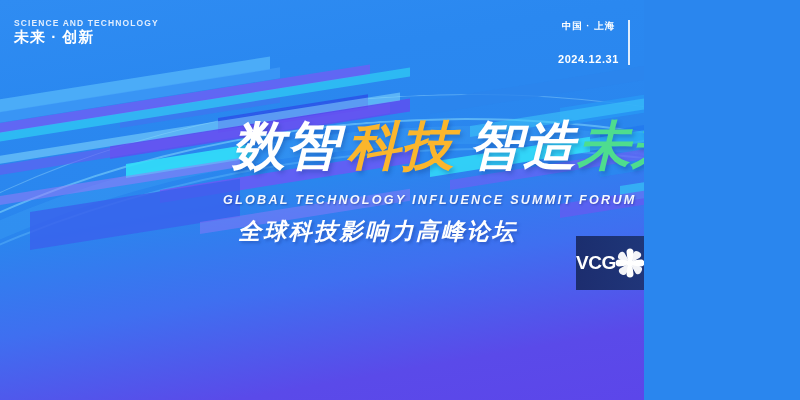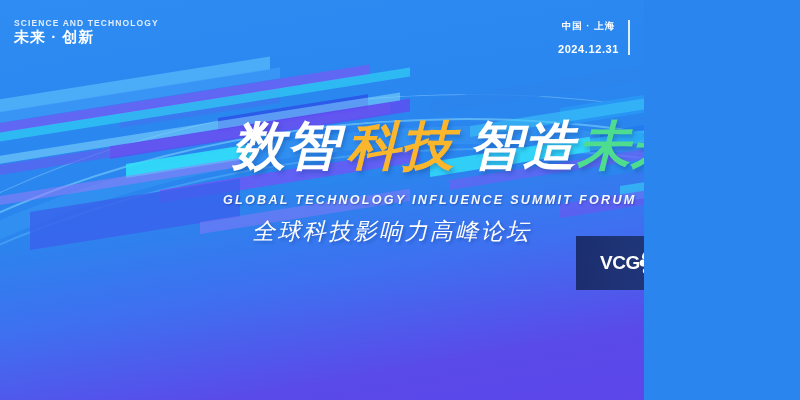--- a/index.html
+++ b/index.html
@@ -62,7 +62,7 @@
     border-right:2px solid rgba(255,255,255,.85);
   }
   .meta .place{ font-size:9.5px; color:#ffffff; letter-spacing:1px; font-weight:700; white-space:nowrap;}
-  .meta .date{ margin-top:10px; font-size:11px; color:#ffffff; letter-spacing:.6px; font-weight:700; white-space:nowrap;}
+  .meta .date{ margin-top:20px; font-size:11px; color:#ffffff; letter-spacing:.6px; font-weight:700; white-space:nowrap;}
 
   
   .hero{ position:absolute; left:0; top:0; width:800px; height:400px; z-index:8; }

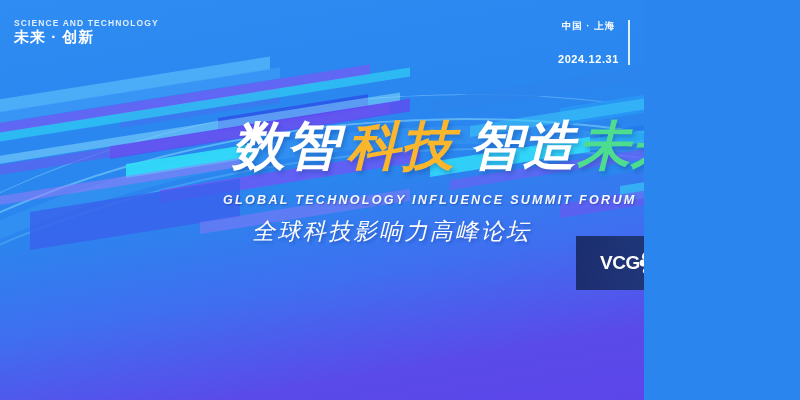--- a/index.html
+++ b/index.html
@@ -97,10 +97,9 @@
 
   .subcn{
     position:absolute; left:238px; top:216px;
-    font-size:23px; font-weight:400; font-style:italic;
+    font-size:23px; font-weight:700; font-style:italic;
     letter-spacing:2.4px; color:#ffffff; white-space:nowrap;
     text-shadow:2px 2px 3px rgba(20,50,130,.35);
-    margin-left:14px;
   }
 
   

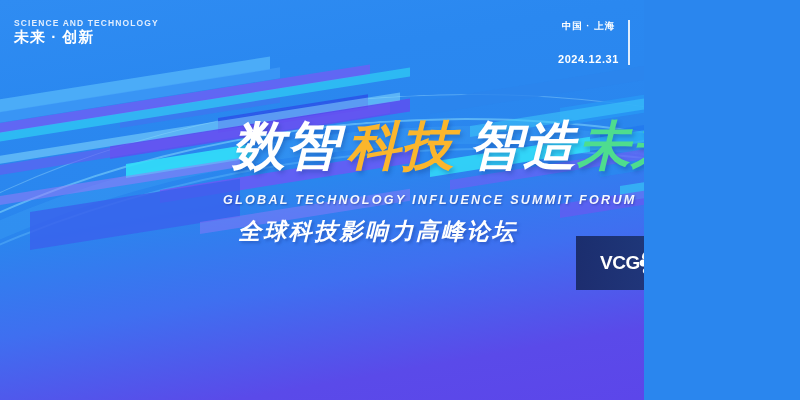--- a/index.html
+++ b/index.html
@@ -110,7 +110,7 @@
   }
   .wm .vcg{
     font-size:19px; font-weight:700; color:#ffffff; letter-spacing:-.5px;
-    margin-left:24px; font-family:"Liberation Sans", sans-serif;
+    margin-left:0; font-family:"Liberation Sans", sans-serif;
   }
   .wm .burst{ position:relative; width:34px; height:34px; margin-left:-3px; flex:0 0 34px; }
   .wm .wid{

